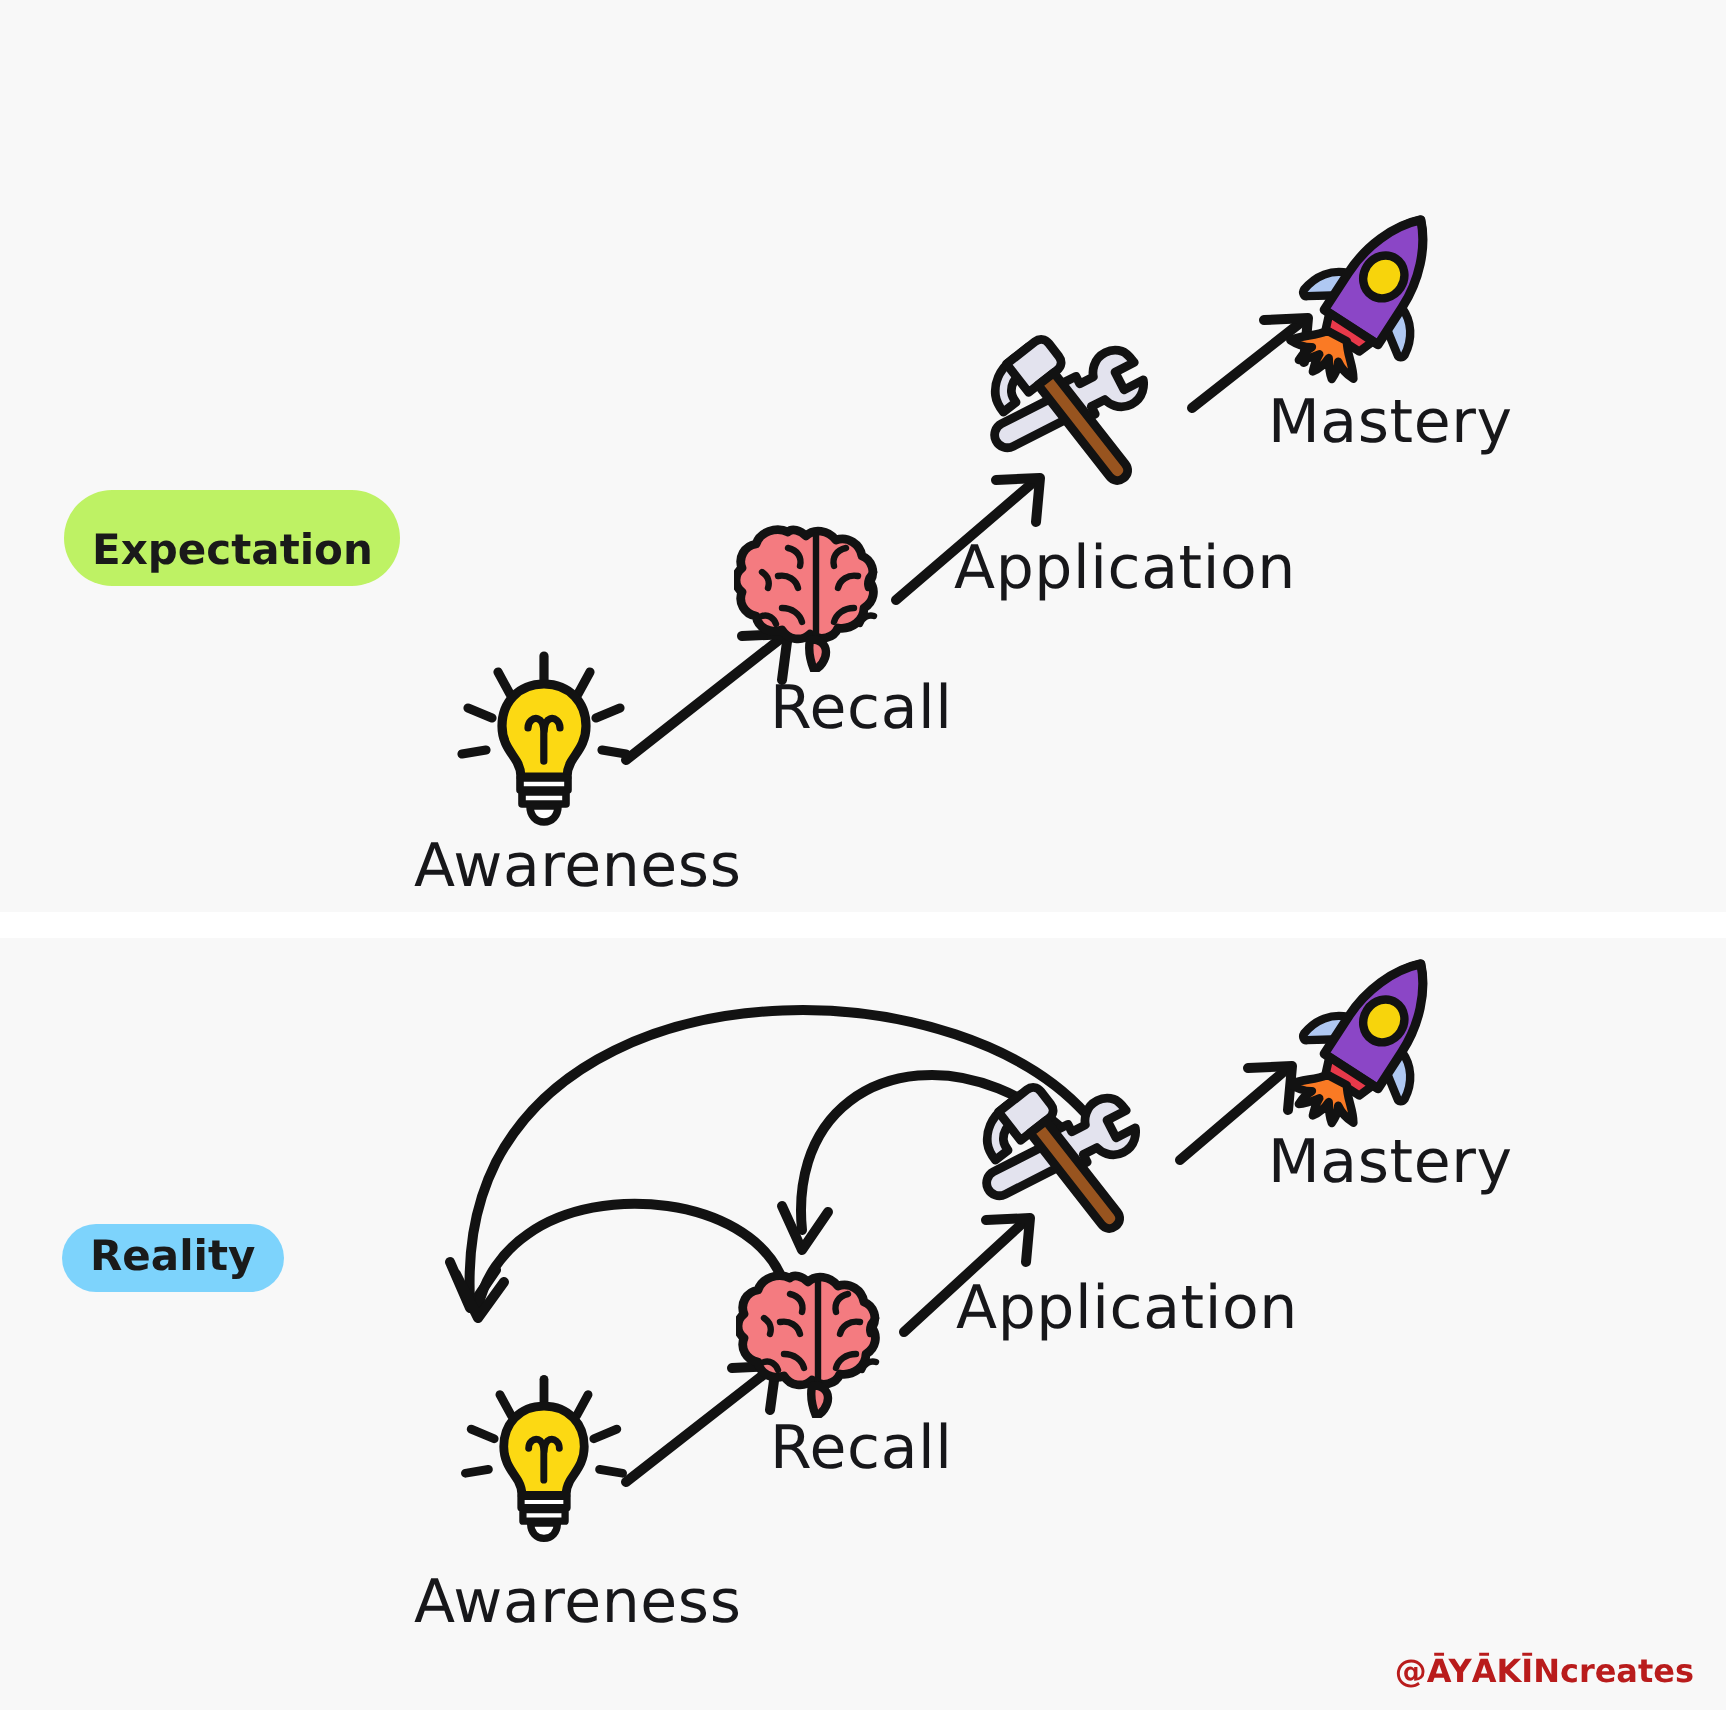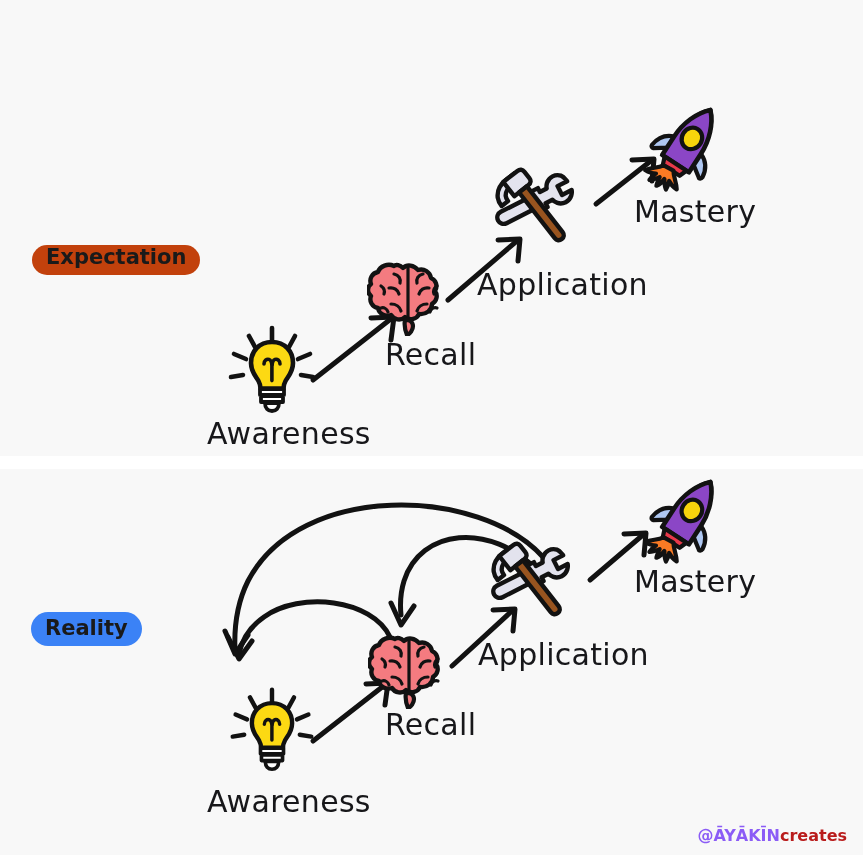--- a/index.html
+++ b/index.html
@@ -60,8 +60,8 @@
   #expectation-pill {
     left: 32px;
     top: 245px;
-    padding: 0 14px 6px 14px;
-    background: #c2410c;
+    padding: 18px 14px 6px 14px;
+    background: #bef264;
     font-size: 21px;
     font-weight: 600;
   }

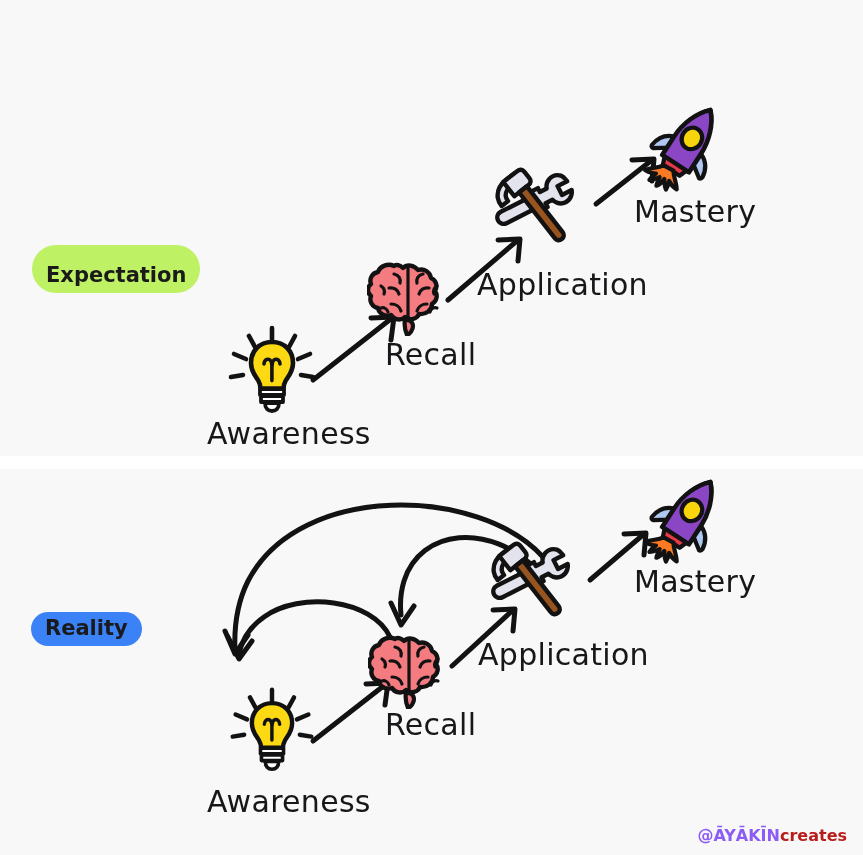--- a/index.html
+++ b/index.html
@@ -69,7 +69,7 @@
     left: 31px;
     top: 612px;
     padding: 4px 14px 6px 14px;
-    background: #3b82f6;
+    background: #7dd3fc;
     font-size: 21px;
     font-weight: 600;
   }

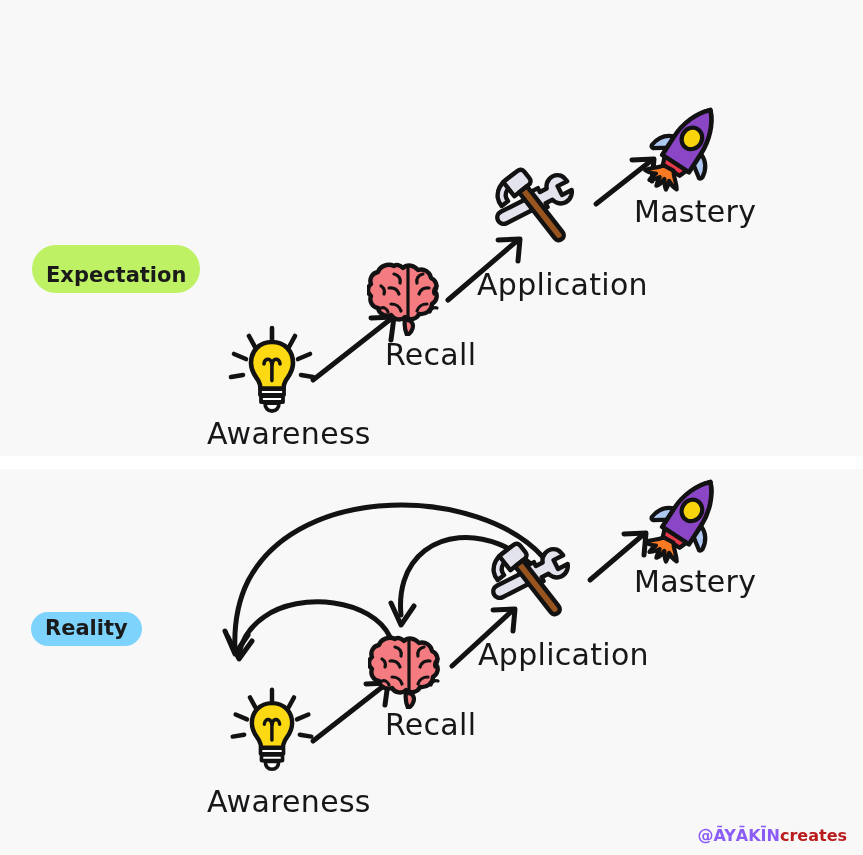--- a/index.html
+++ b/index.html
@@ -109,7 +109,7 @@
     font-family: "DejaVu Sans", sans-serif;
     white-space: nowrap;
   }
-  #watermark .wm-handle { color: #8b5cf6; margin-left: 48px; }
+  #watermark .wm-handle { color: #b91c1c; margin-left: 48px; }
   #watermark .wm-suffix { color: #b91c1c; font-weight: 600; }
 </style>
 </head>

